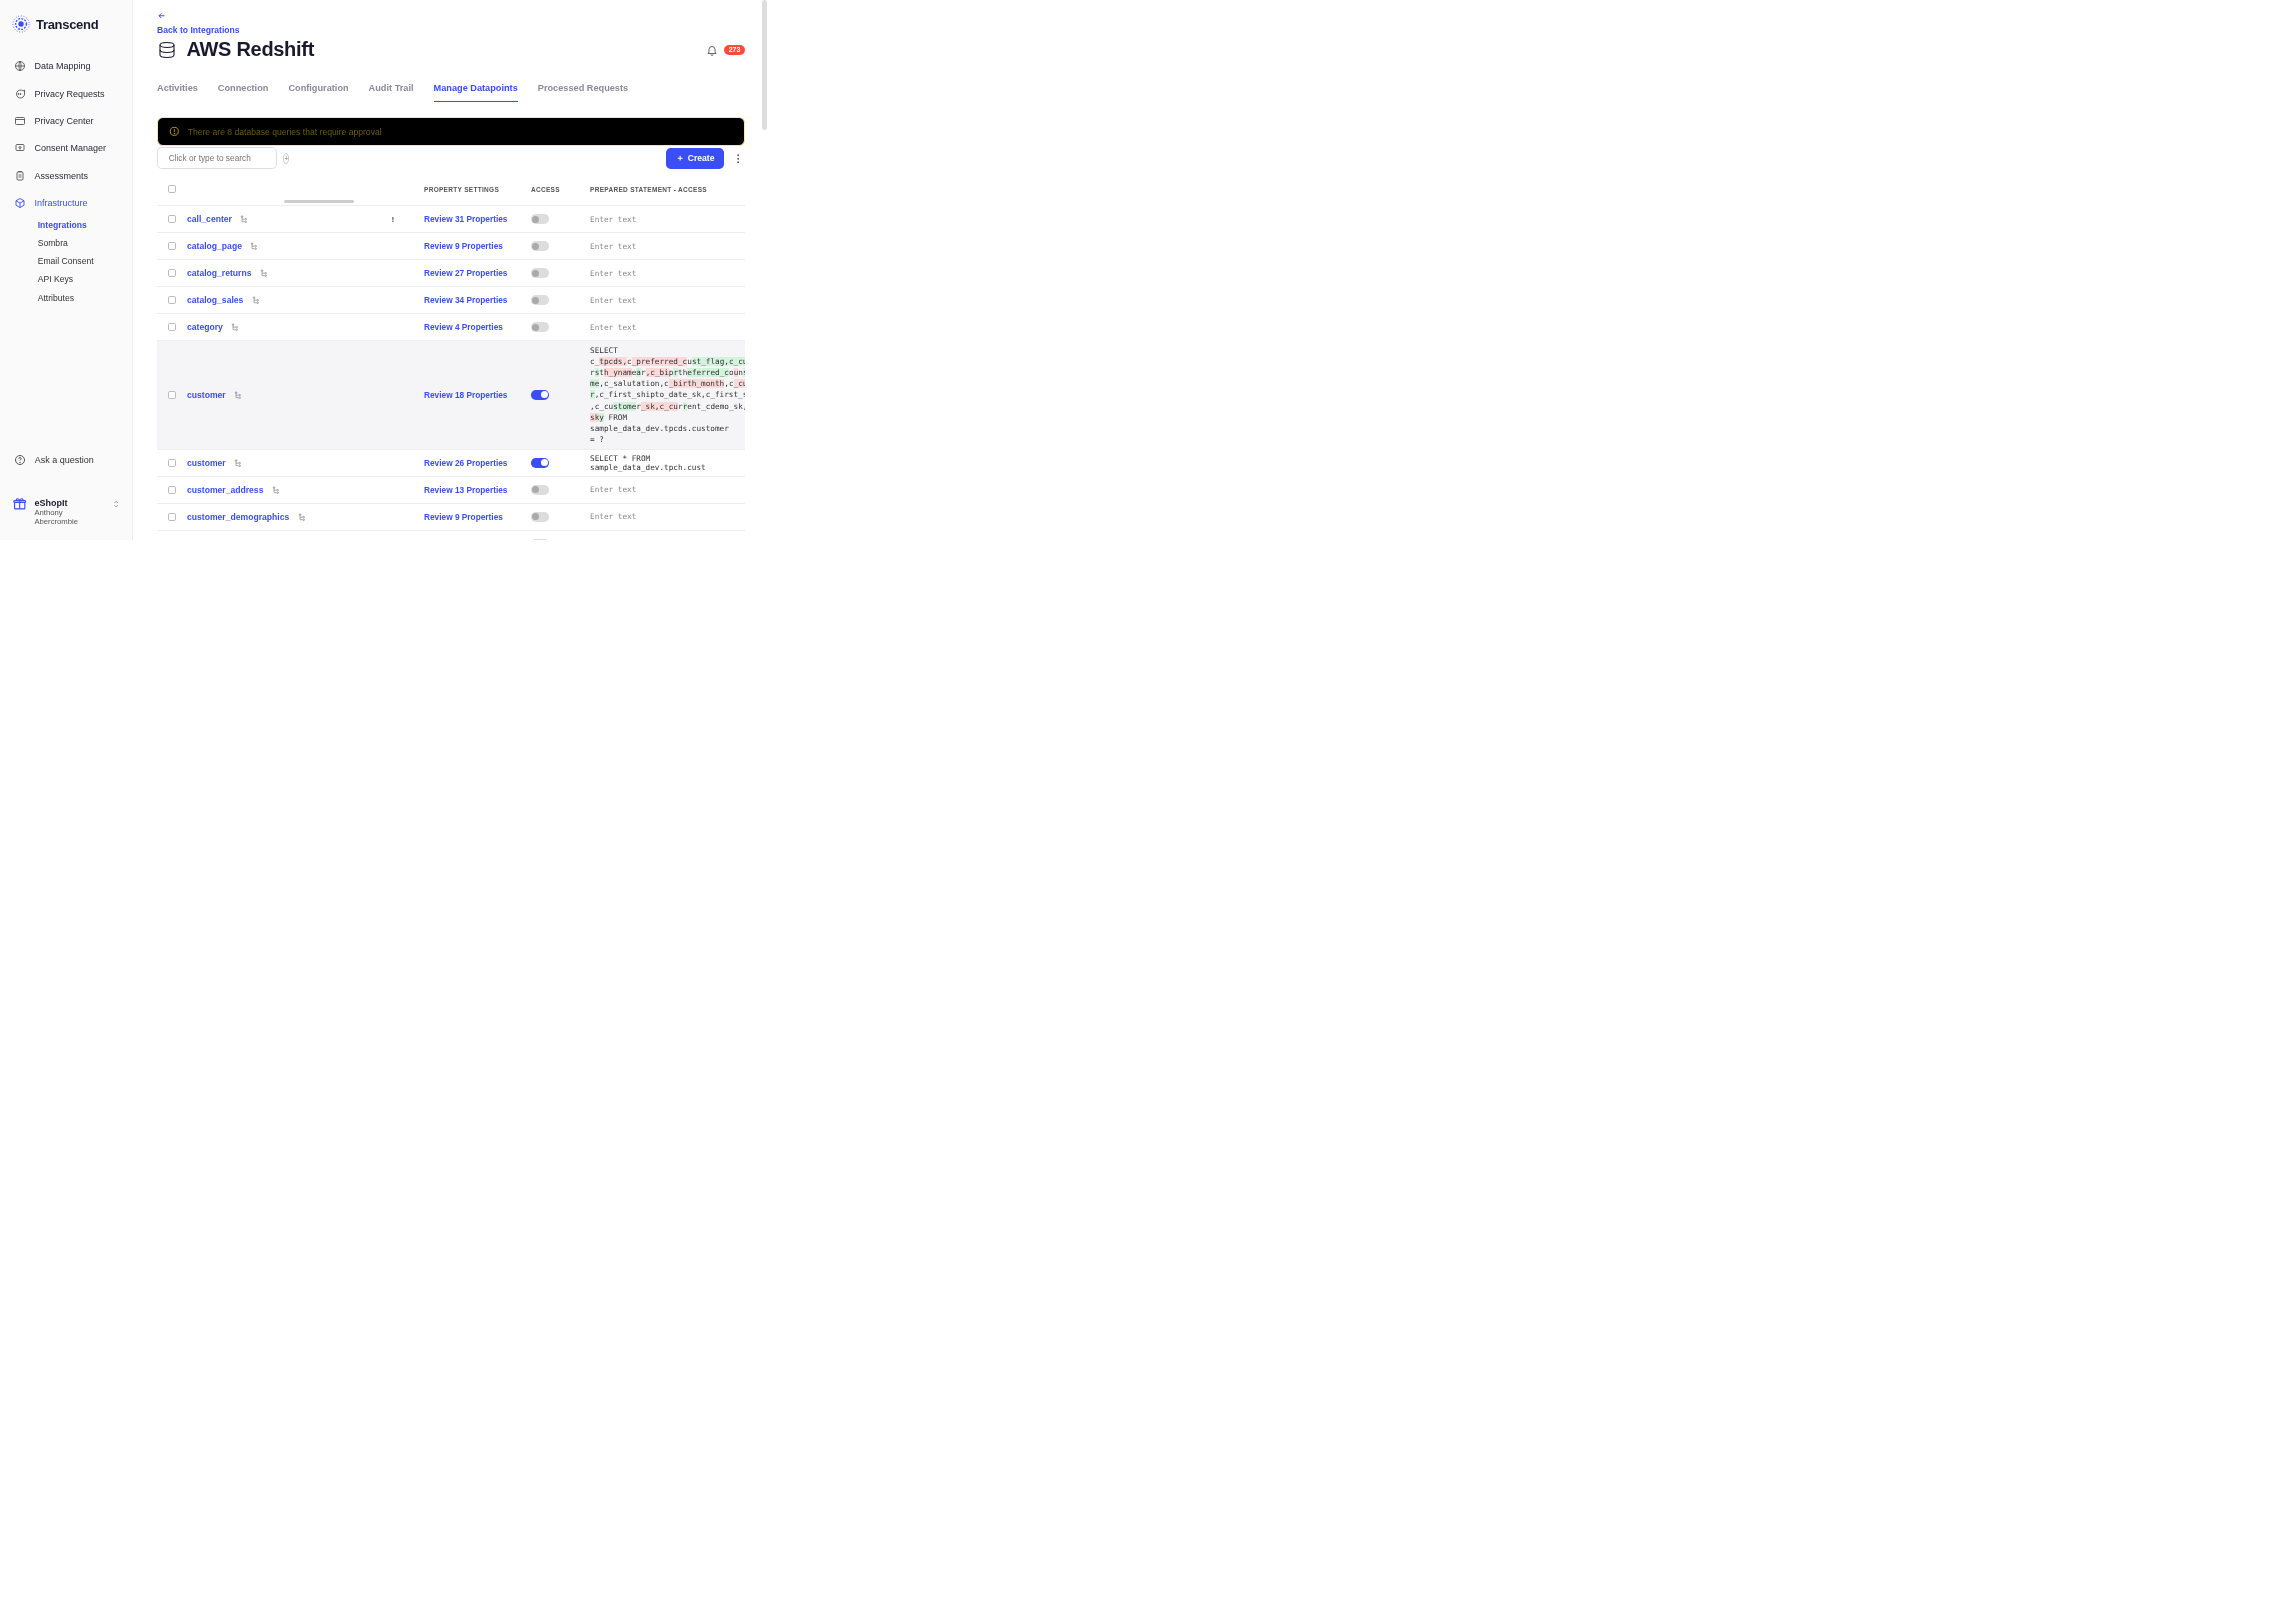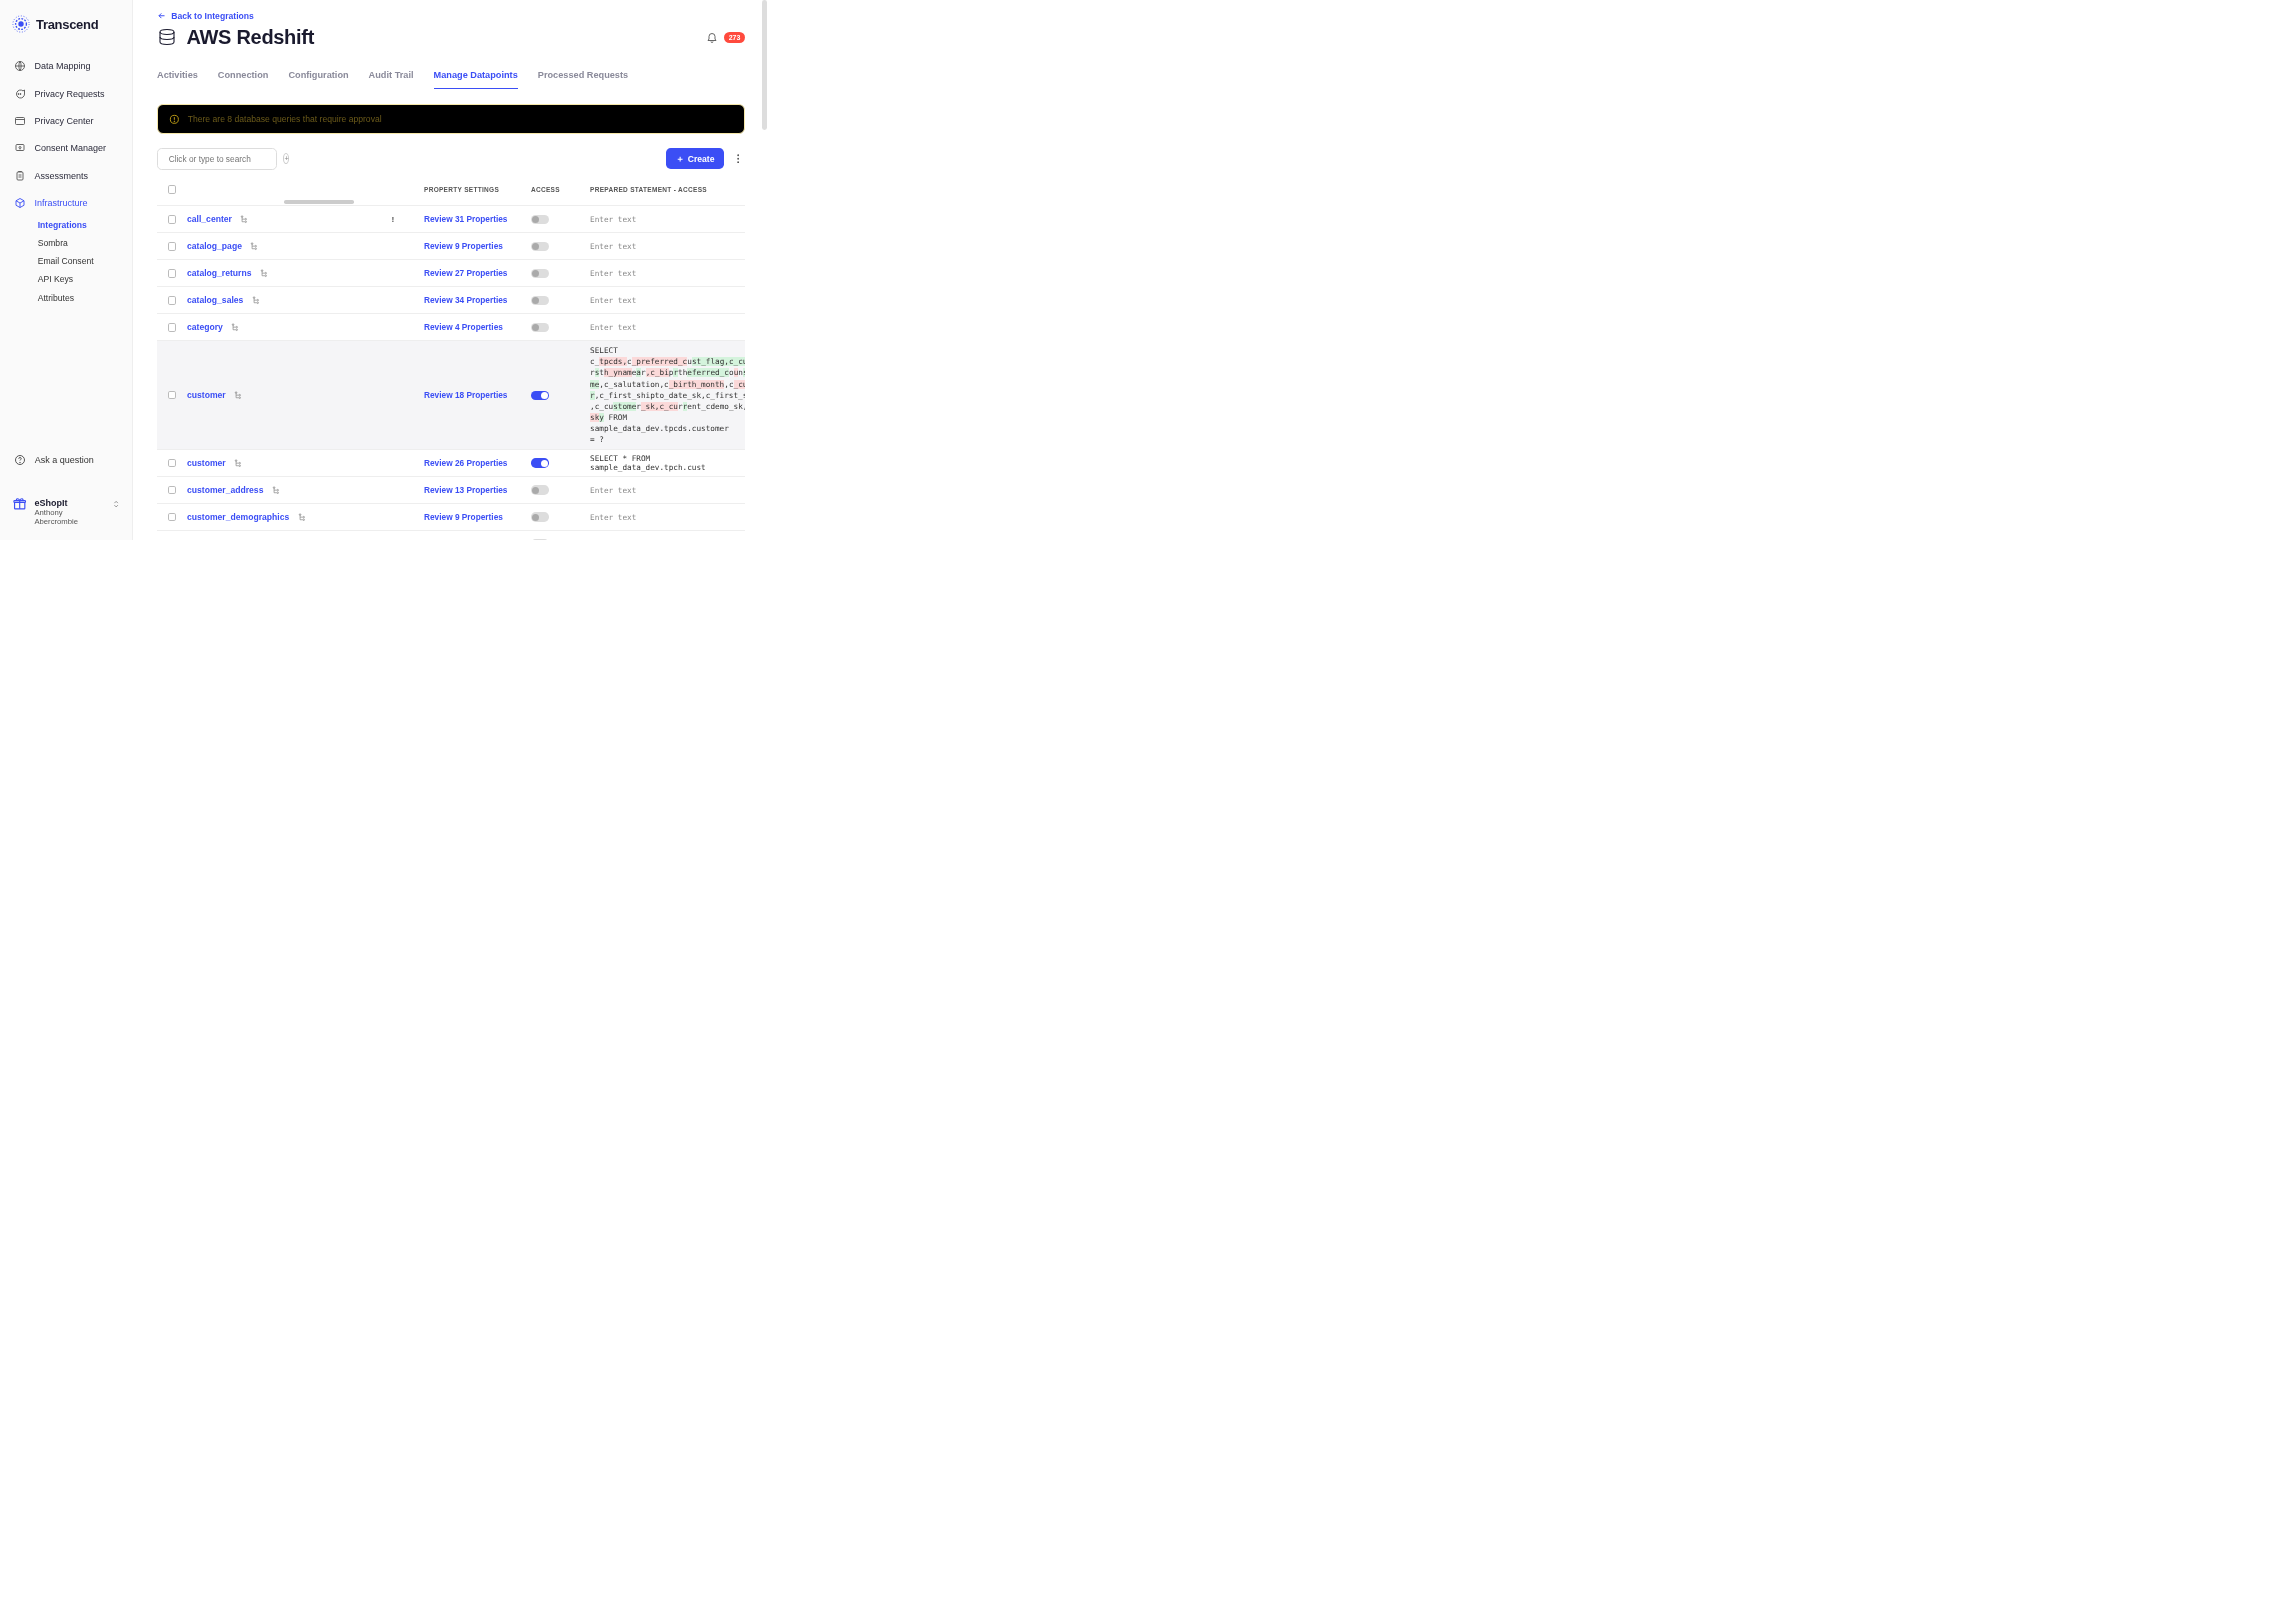--- a/index.html
+++ b/index.html
@@ -46,7 +46,7 @@
 .chev { color: #666; }
 .main { flex: 1; overflow: hidden; position: relative; }
 .content { padding: 10.7px 24px 0; height: 100%; overflow-y: auto; }
-.back { display: inline-flex; align-items: flex-start; gap: 4.7px; color: #3b4ef5; font-weight: 600; font-size: 8.6px; cursor: pointer; }
+.back { display: inline-flex; align-items: flex-start; gap: 4.7px; color: #3b4ef5; font-weight: 600; font-size: 8.6px; cursor: pointer; flex-direction: column; }
 .title-row { display: flex; align-items: center; justify-content: space-between; margin-top: 3.6px; }
 .title-left { display: flex; align-items: center; gap: 9.5px; }
 .ds-icon { width: 20px; height: 20px; }

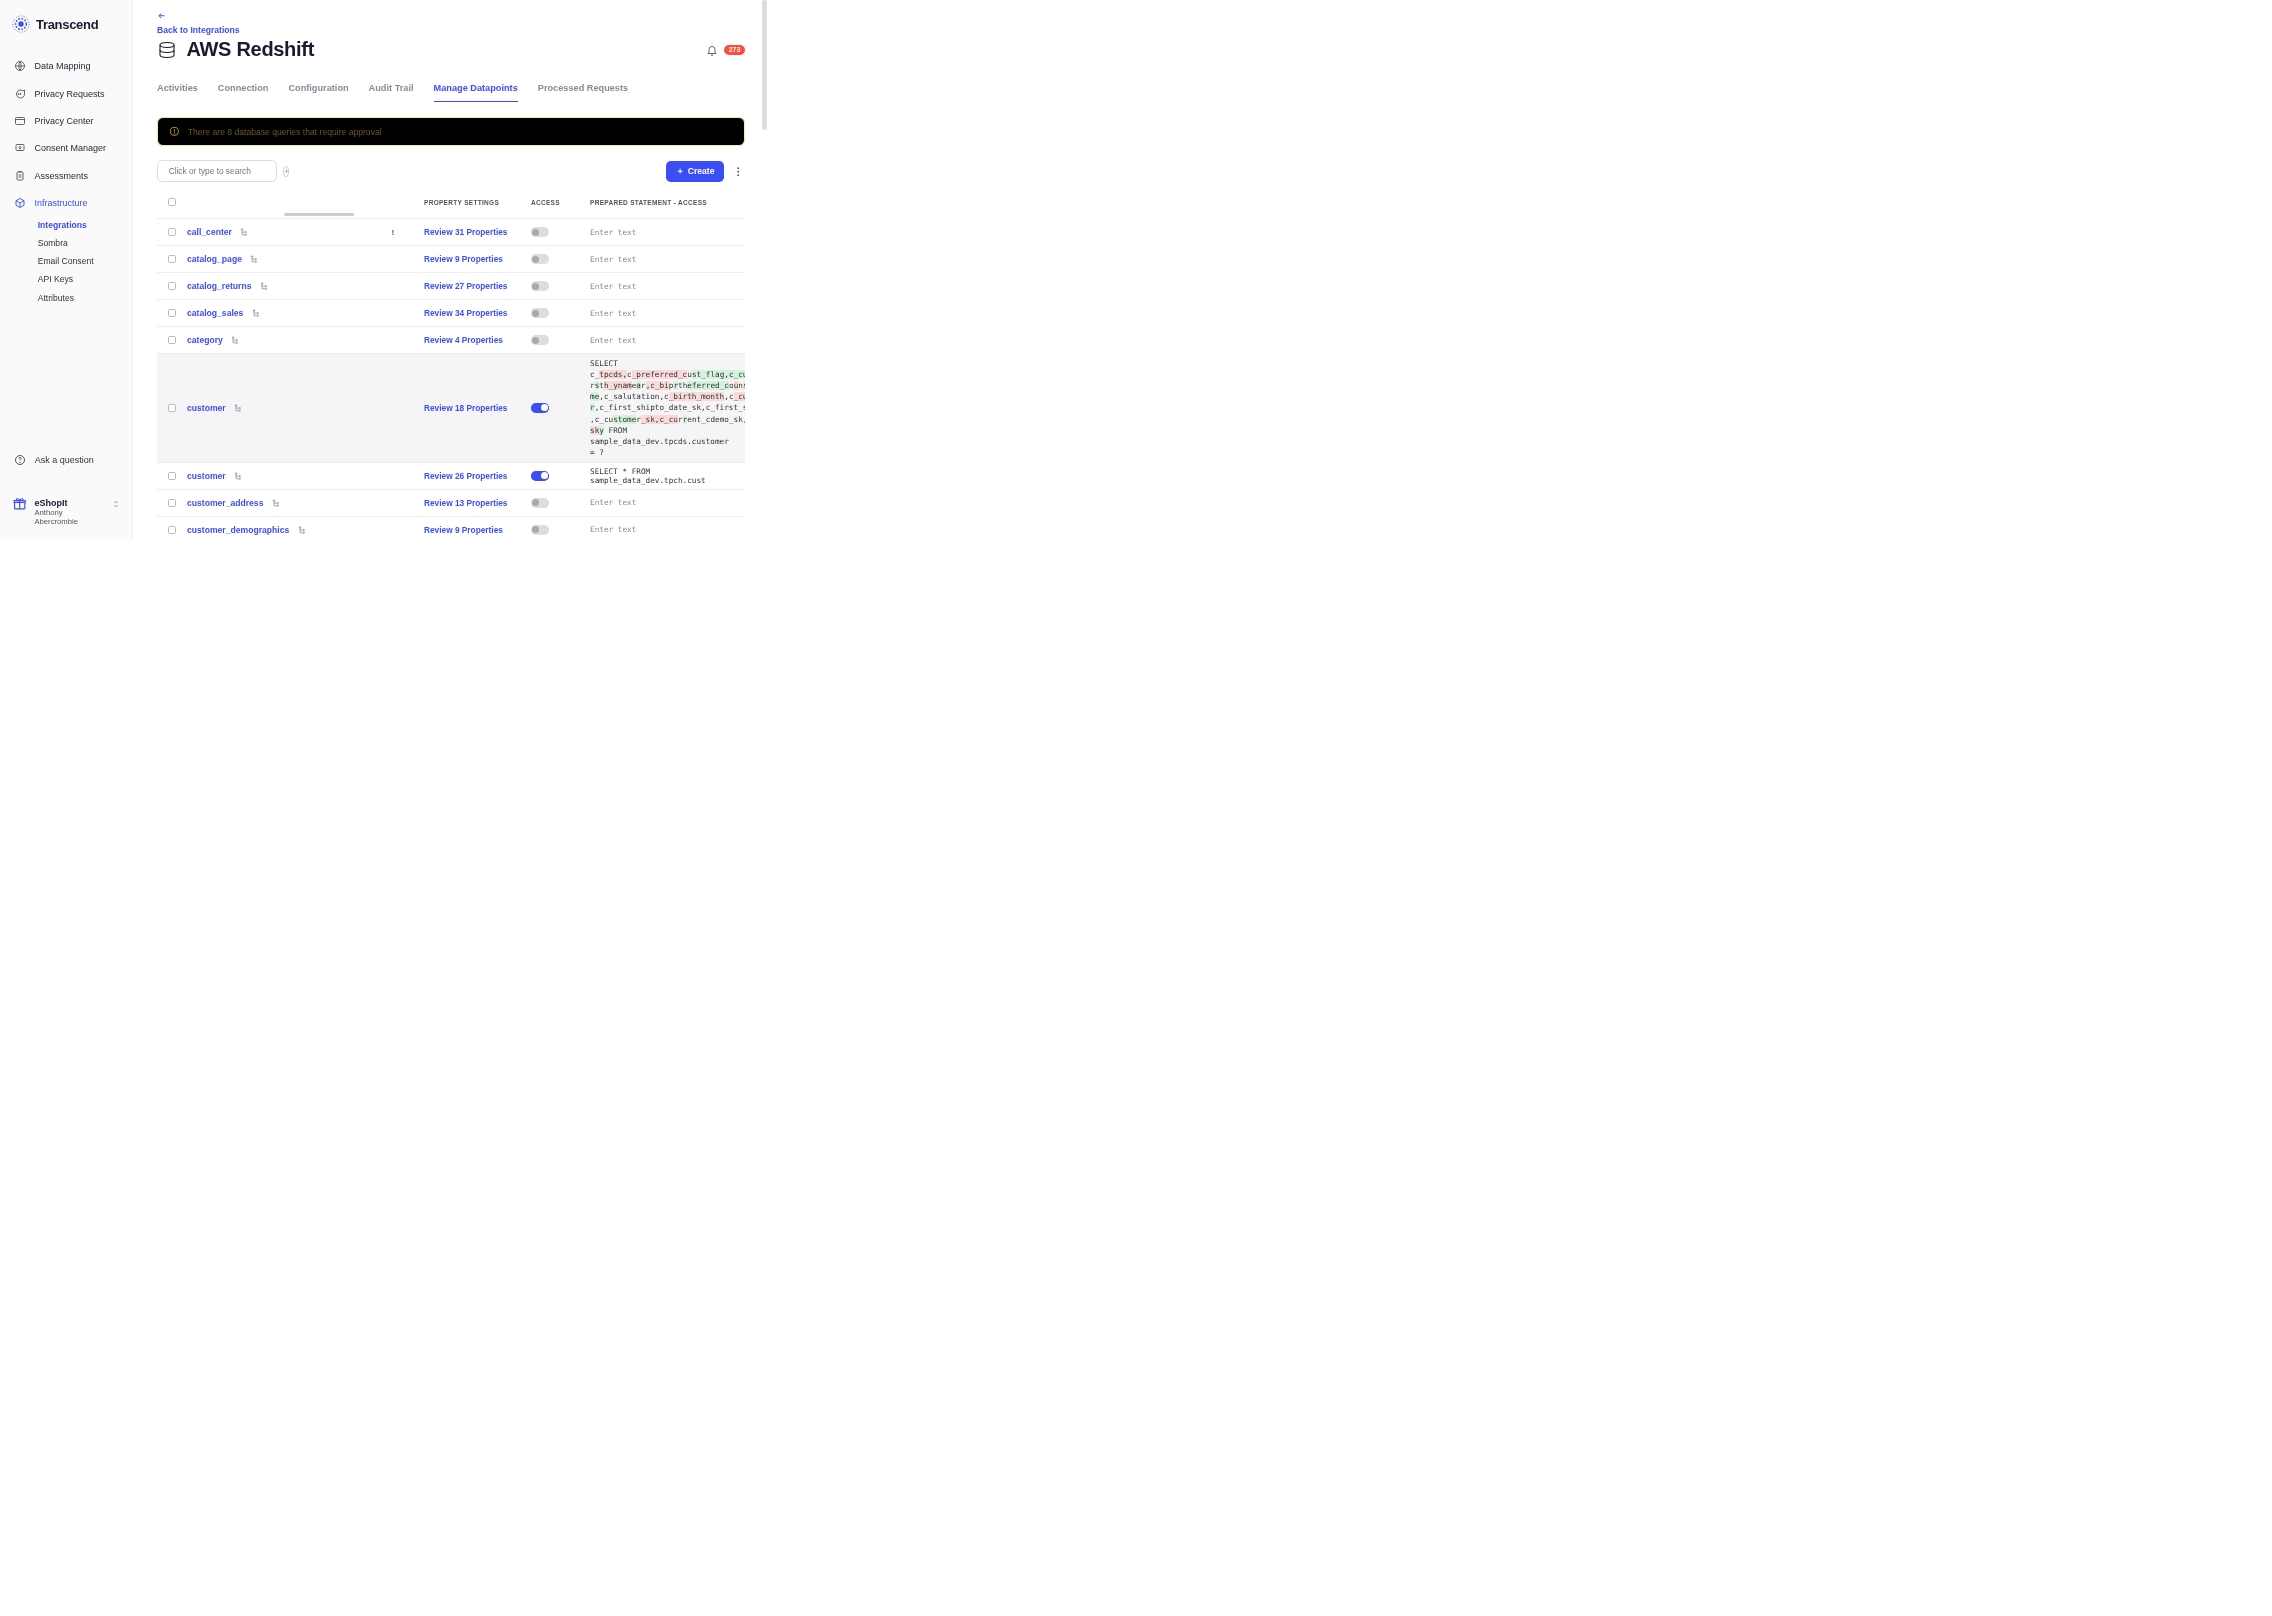--- a/index.html
+++ b/index.html
@@ -63,7 +63,7 @@
   color: #6b5a1a; font-size: 8.6px;
 }
 .alert-icon { width: 10.7px; height: 10.7px; color: #c9a618; }
-.toolbar { display: flex; align-items: center; justify-content: space-between; margin-top: 14px; }
+.toolbar { display: flex; align-items: center; justify-content: space-between; margin-top: 1px; }
 .search {
   display: flex; align-items: center; gap: 4.7px; border: 0.6px solid #ddd;
   border-radius: 4.7px; padding: 4.7px 6px; width: 120px; color: #888;

